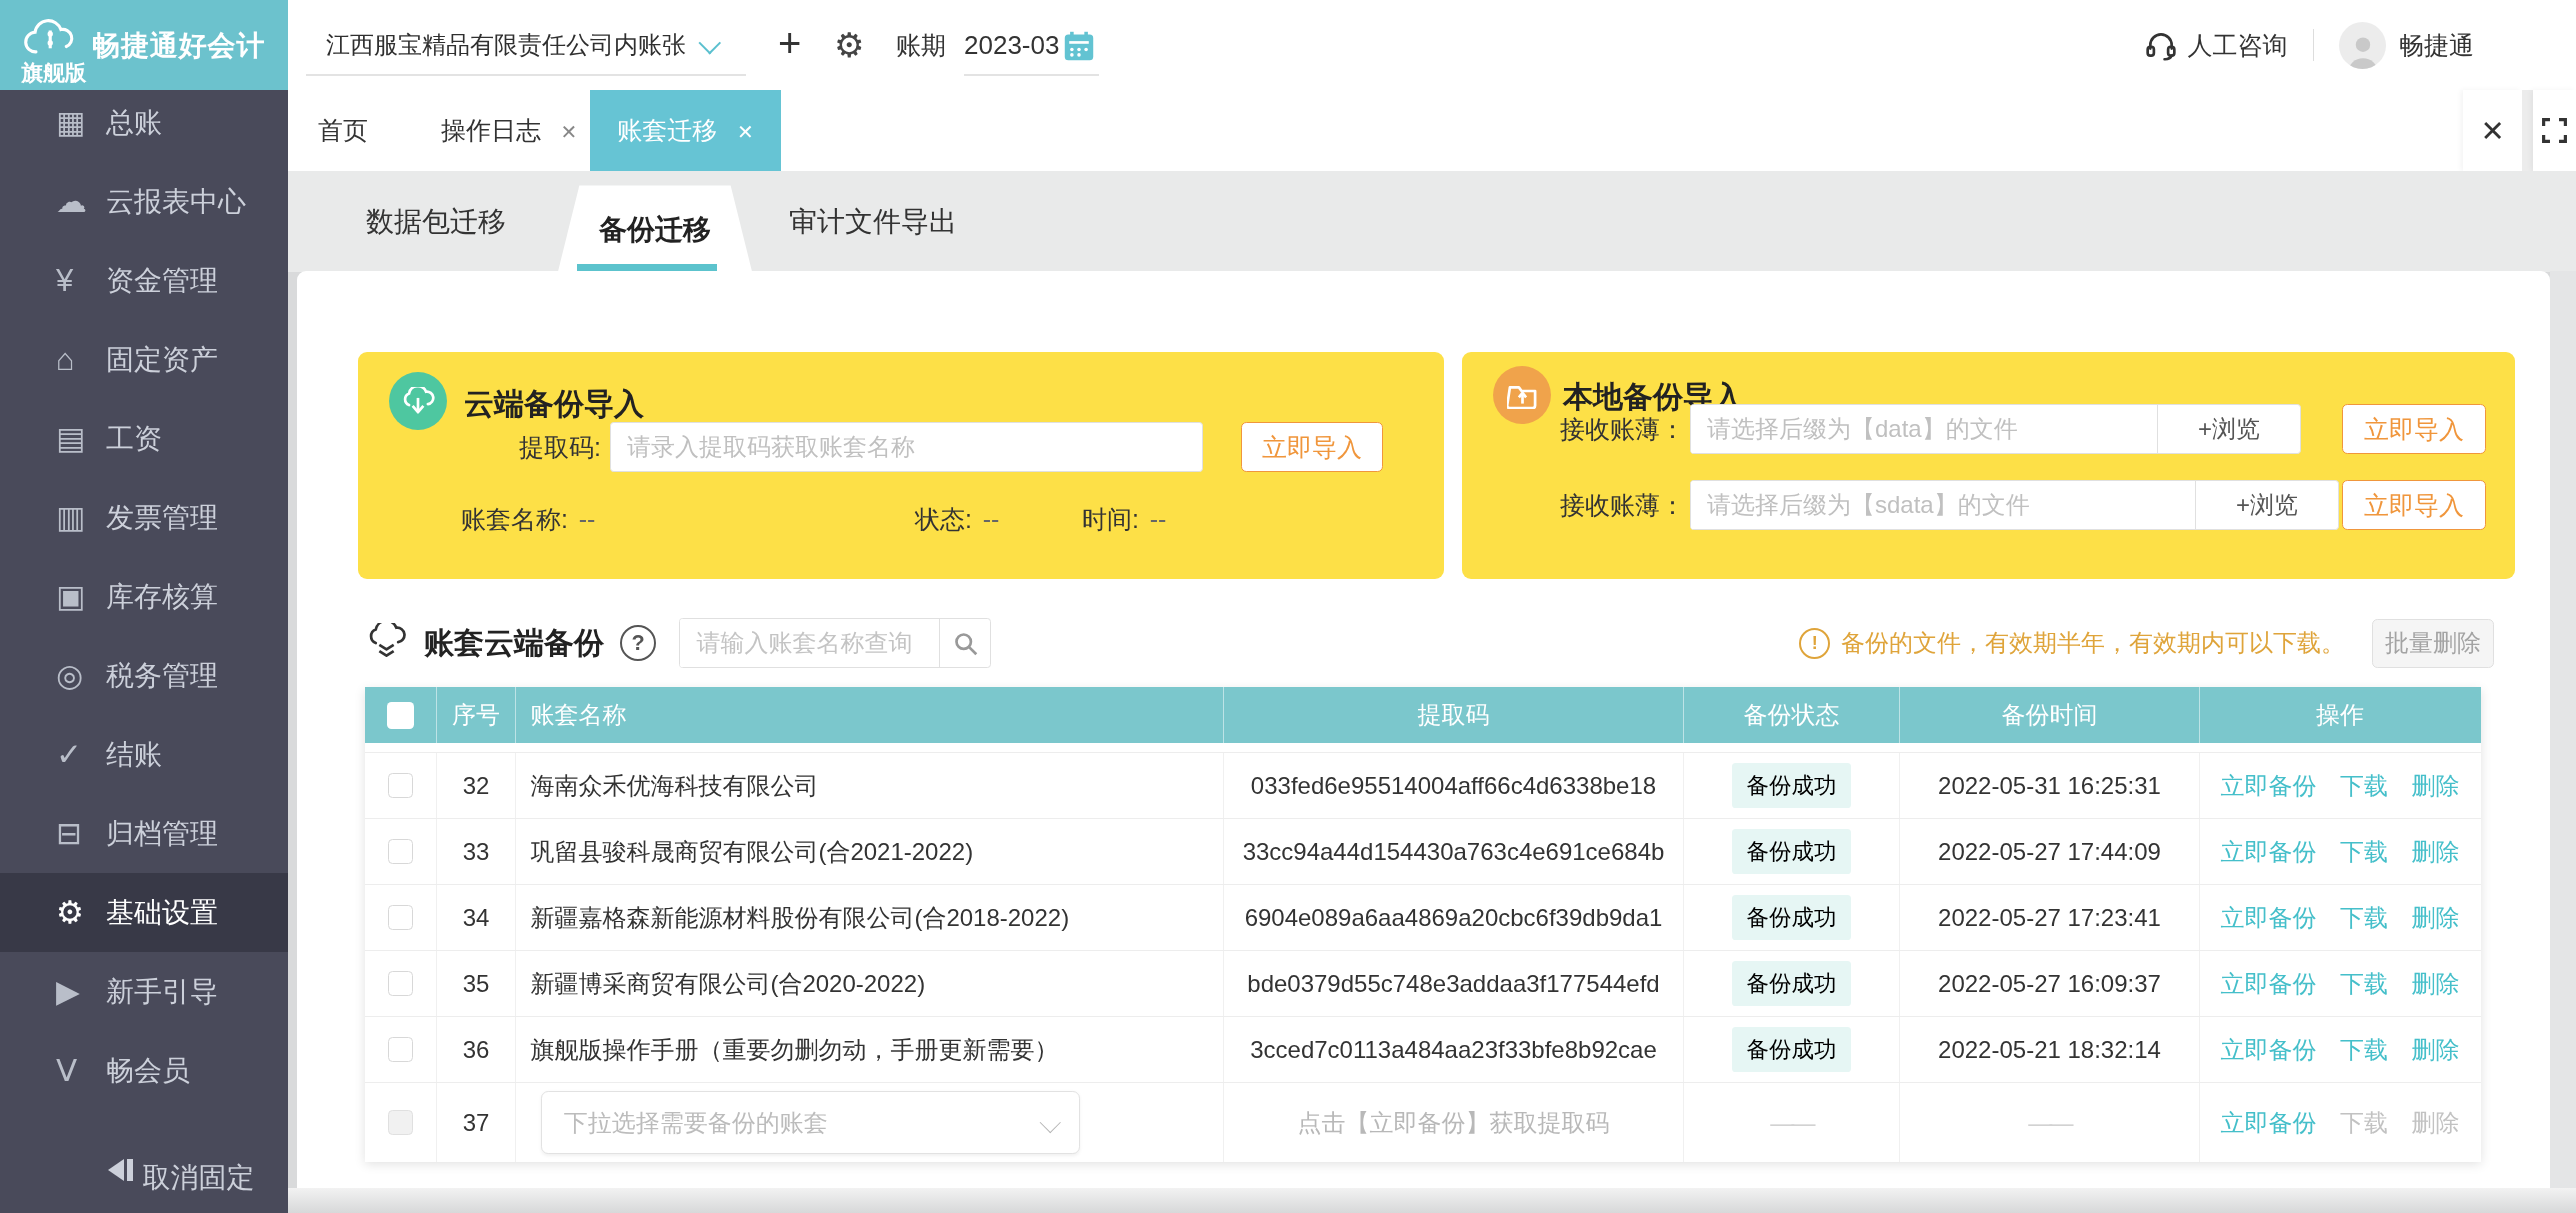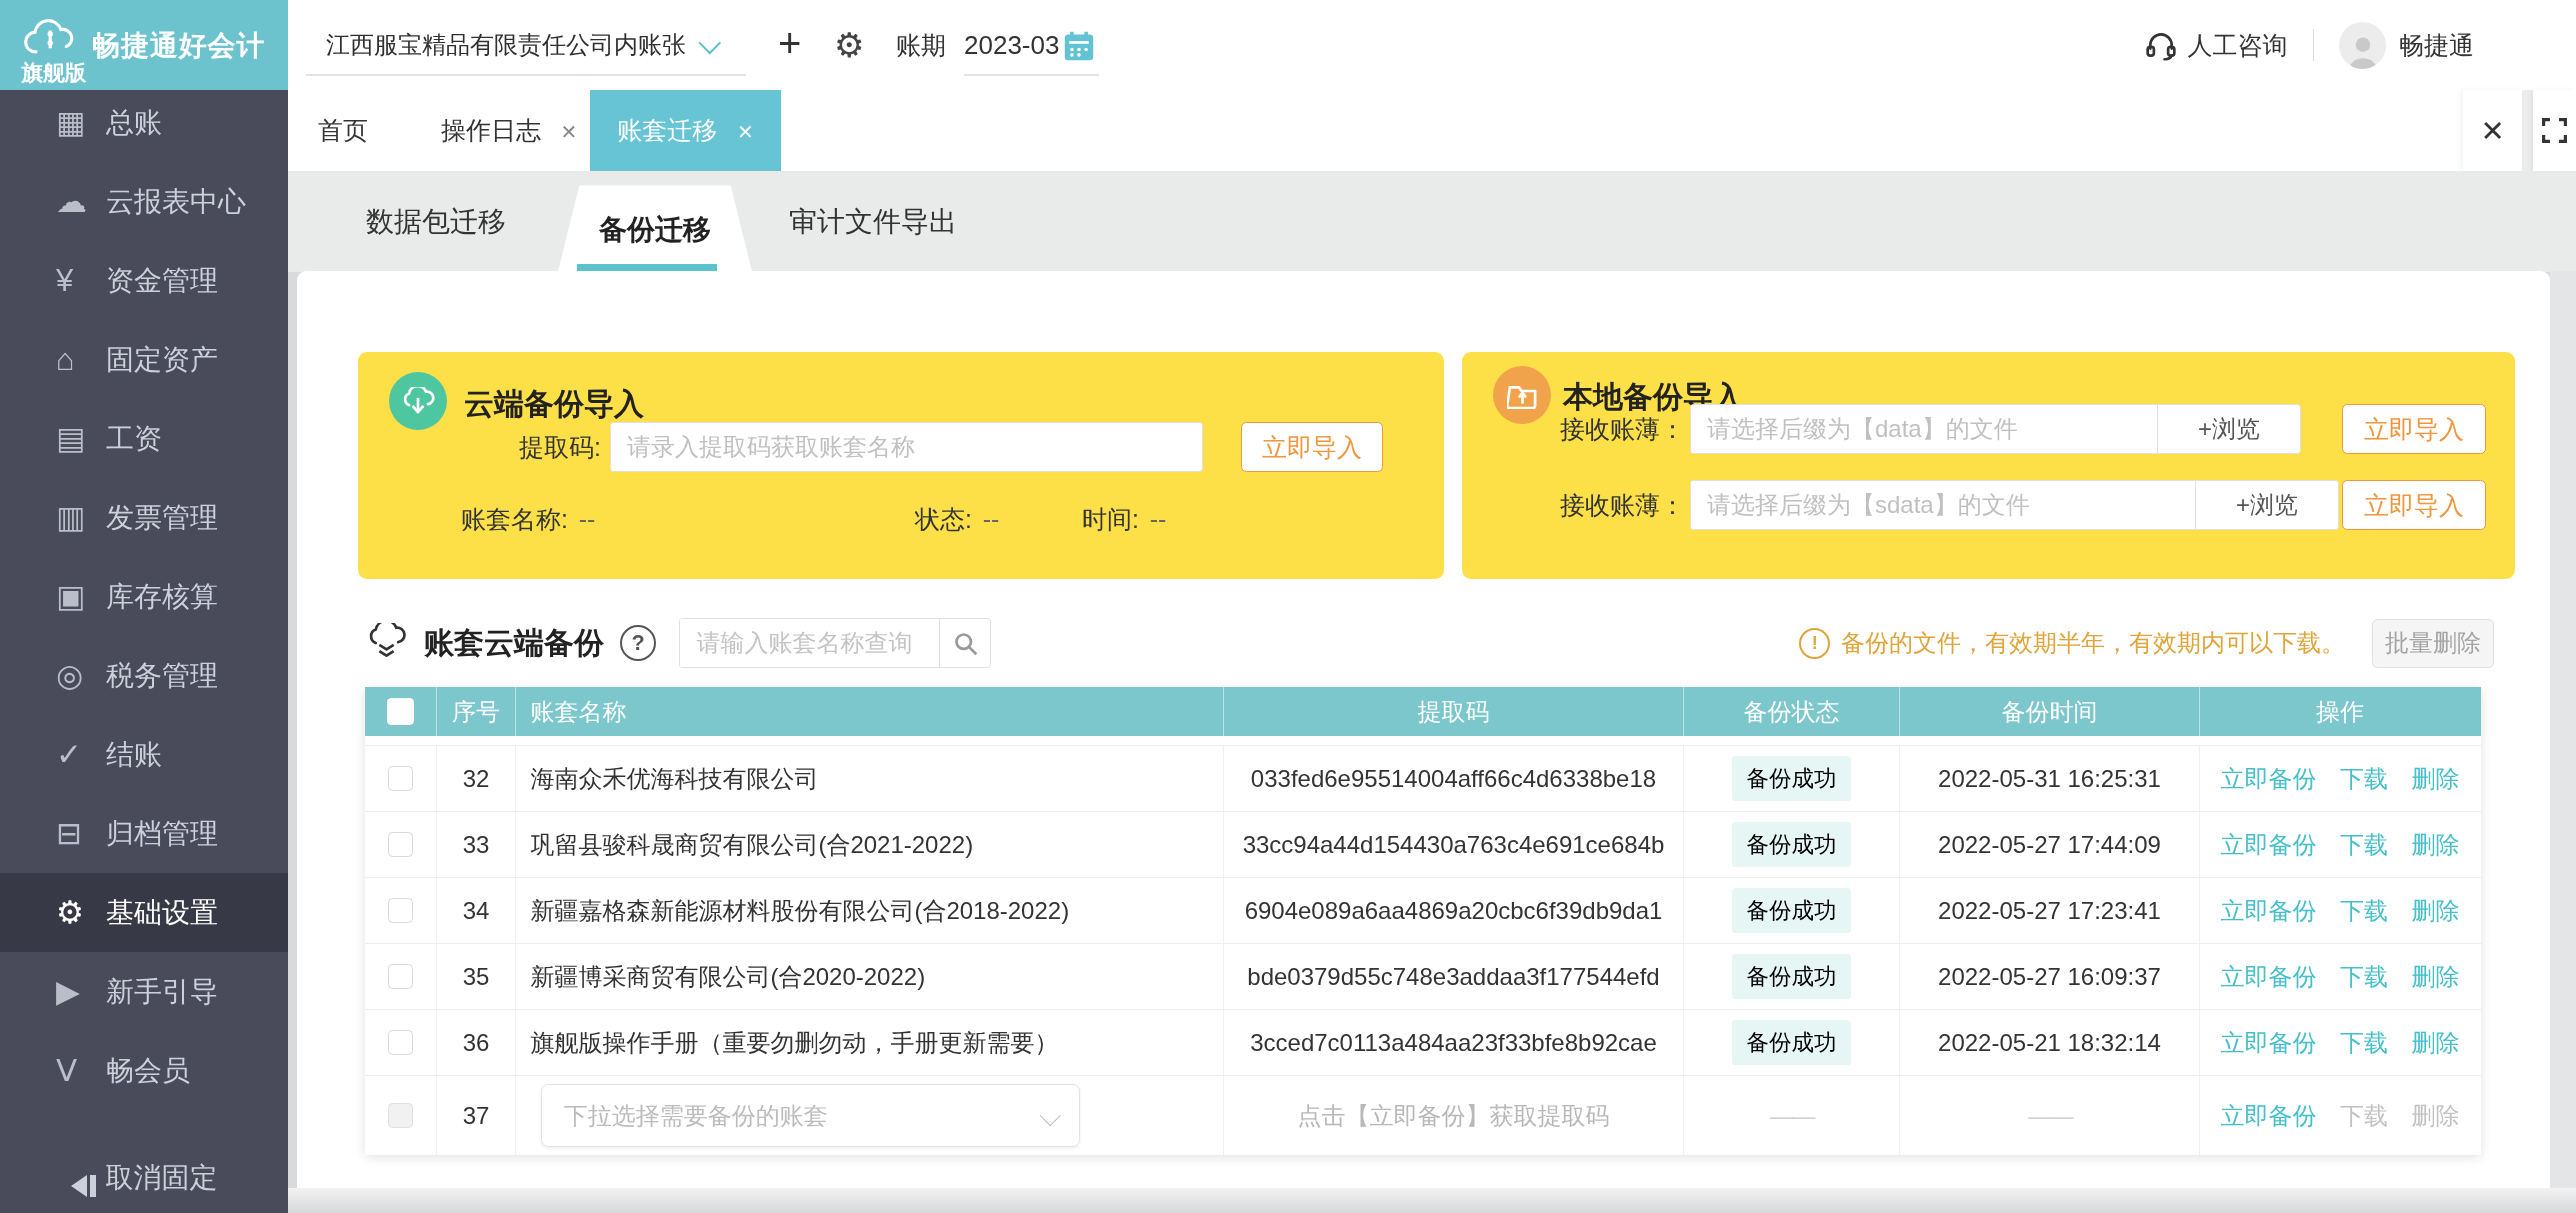--- a/index.html
+++ b/index.html
@@ -113,7 +113,7 @@
          color:#a3a3a3;font-size:24px;display:flex;align-items:center;justify-content:center;box-sizing:border-box;cursor:pointer;}
   
   .table{position:absolute;left:68px;top:416px;width:2116px;box-shadow:0 2.7px 10.8px rgba(0,0,0,.12);}
-  .thead{display:flex;height:49px;background:#7bc7cc;}
+  .thead{display:flex;height:56px;background:#7bc7cc;}
   .th{display:flex;align-items:center;justify-content:center;color:#fff;font-size:24px;
       border-right:1.8px solid rgba(255,255,255,.5);box-sizing:border-box;flex:none;}
   .th:last-child{border-right:none;}

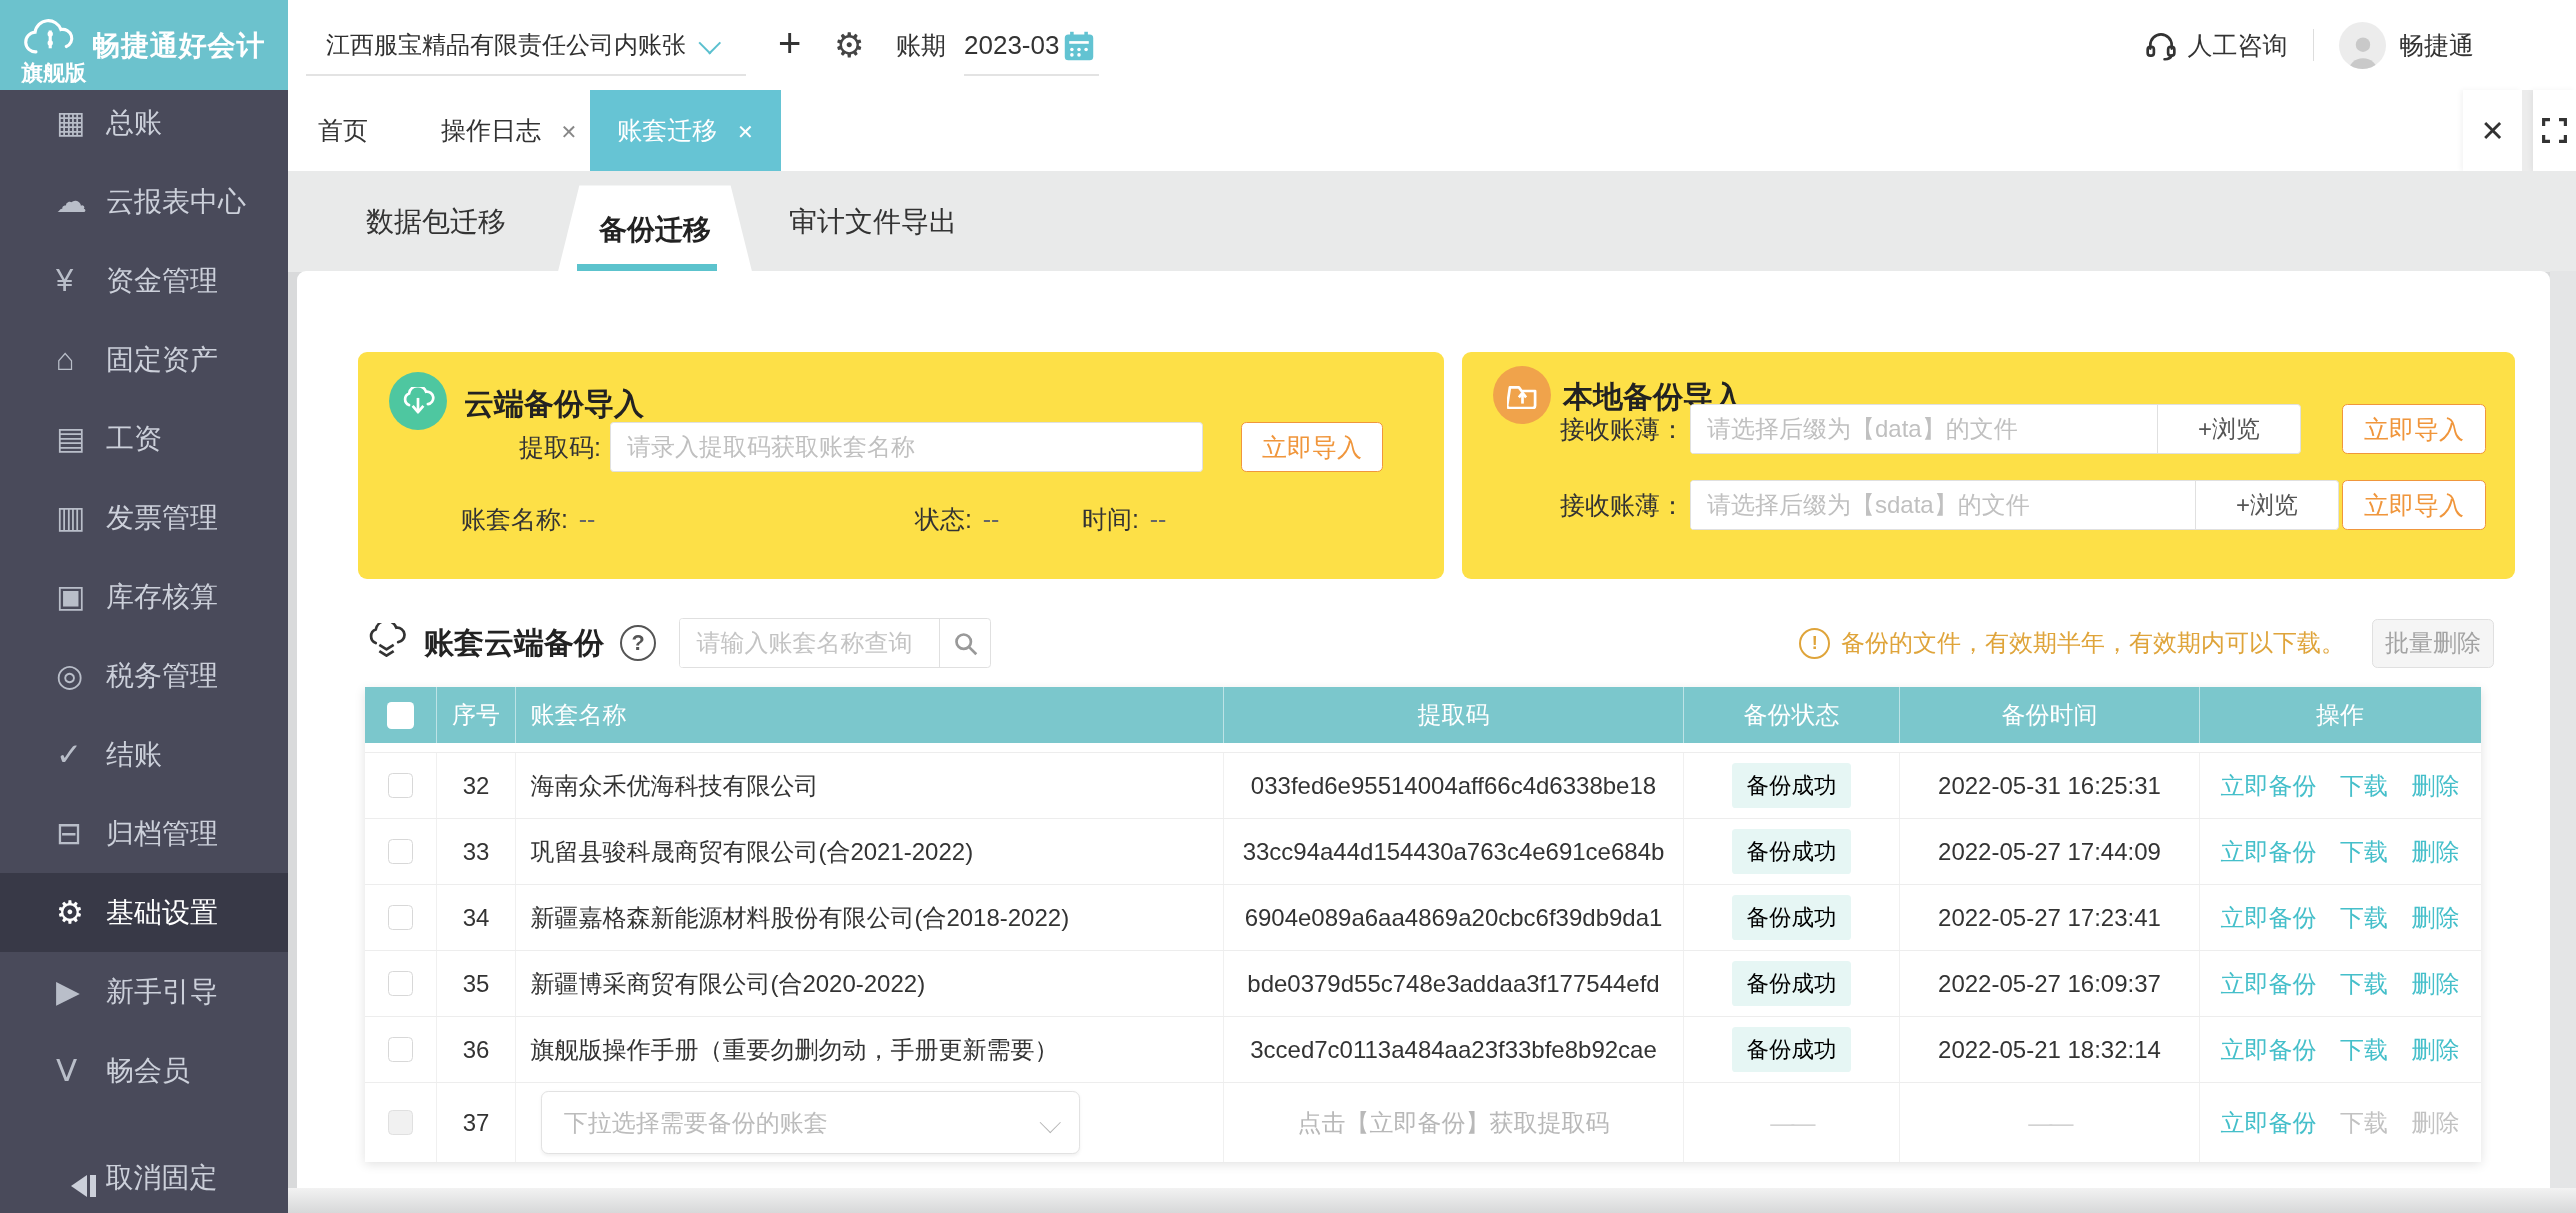--- a/index.html
+++ b/index.html
@@ -17,8 +17,8 @@
   .mitem .mi{width:50px;font-size:31px;color:#b9bec9;flex:none;}
   .mitem.sel{background:#383947;color:#fff;}
   .mitem.sel .mi{color:#fff;}
-  .unpin{position:absolute;left:0;bottom:16px;width:288px;display:flex;align-items:flex-end;
-         justify-content:center;color:#ccd0da;font-size:28px;cursor:pointer;}
+  .unpin{position:absolute;left:0;bottom:16px;width:288px;display:flex;align-items:flex-start;
+         justify-content:center;color:#ccd0da;font-size:28px;cursor:pointer;padding-left:37px;}
   .unpin-tri{width:0;height:0;border-top:11.7px solid transparent;border-bottom:11.7px solid transparent;
              border-right:16px solid #ccd0da;margin-right:3.6px;}
   .unpin-bar{width:6.3px;height:21.6px;background:#ccd0da;margin-right:9px;}

